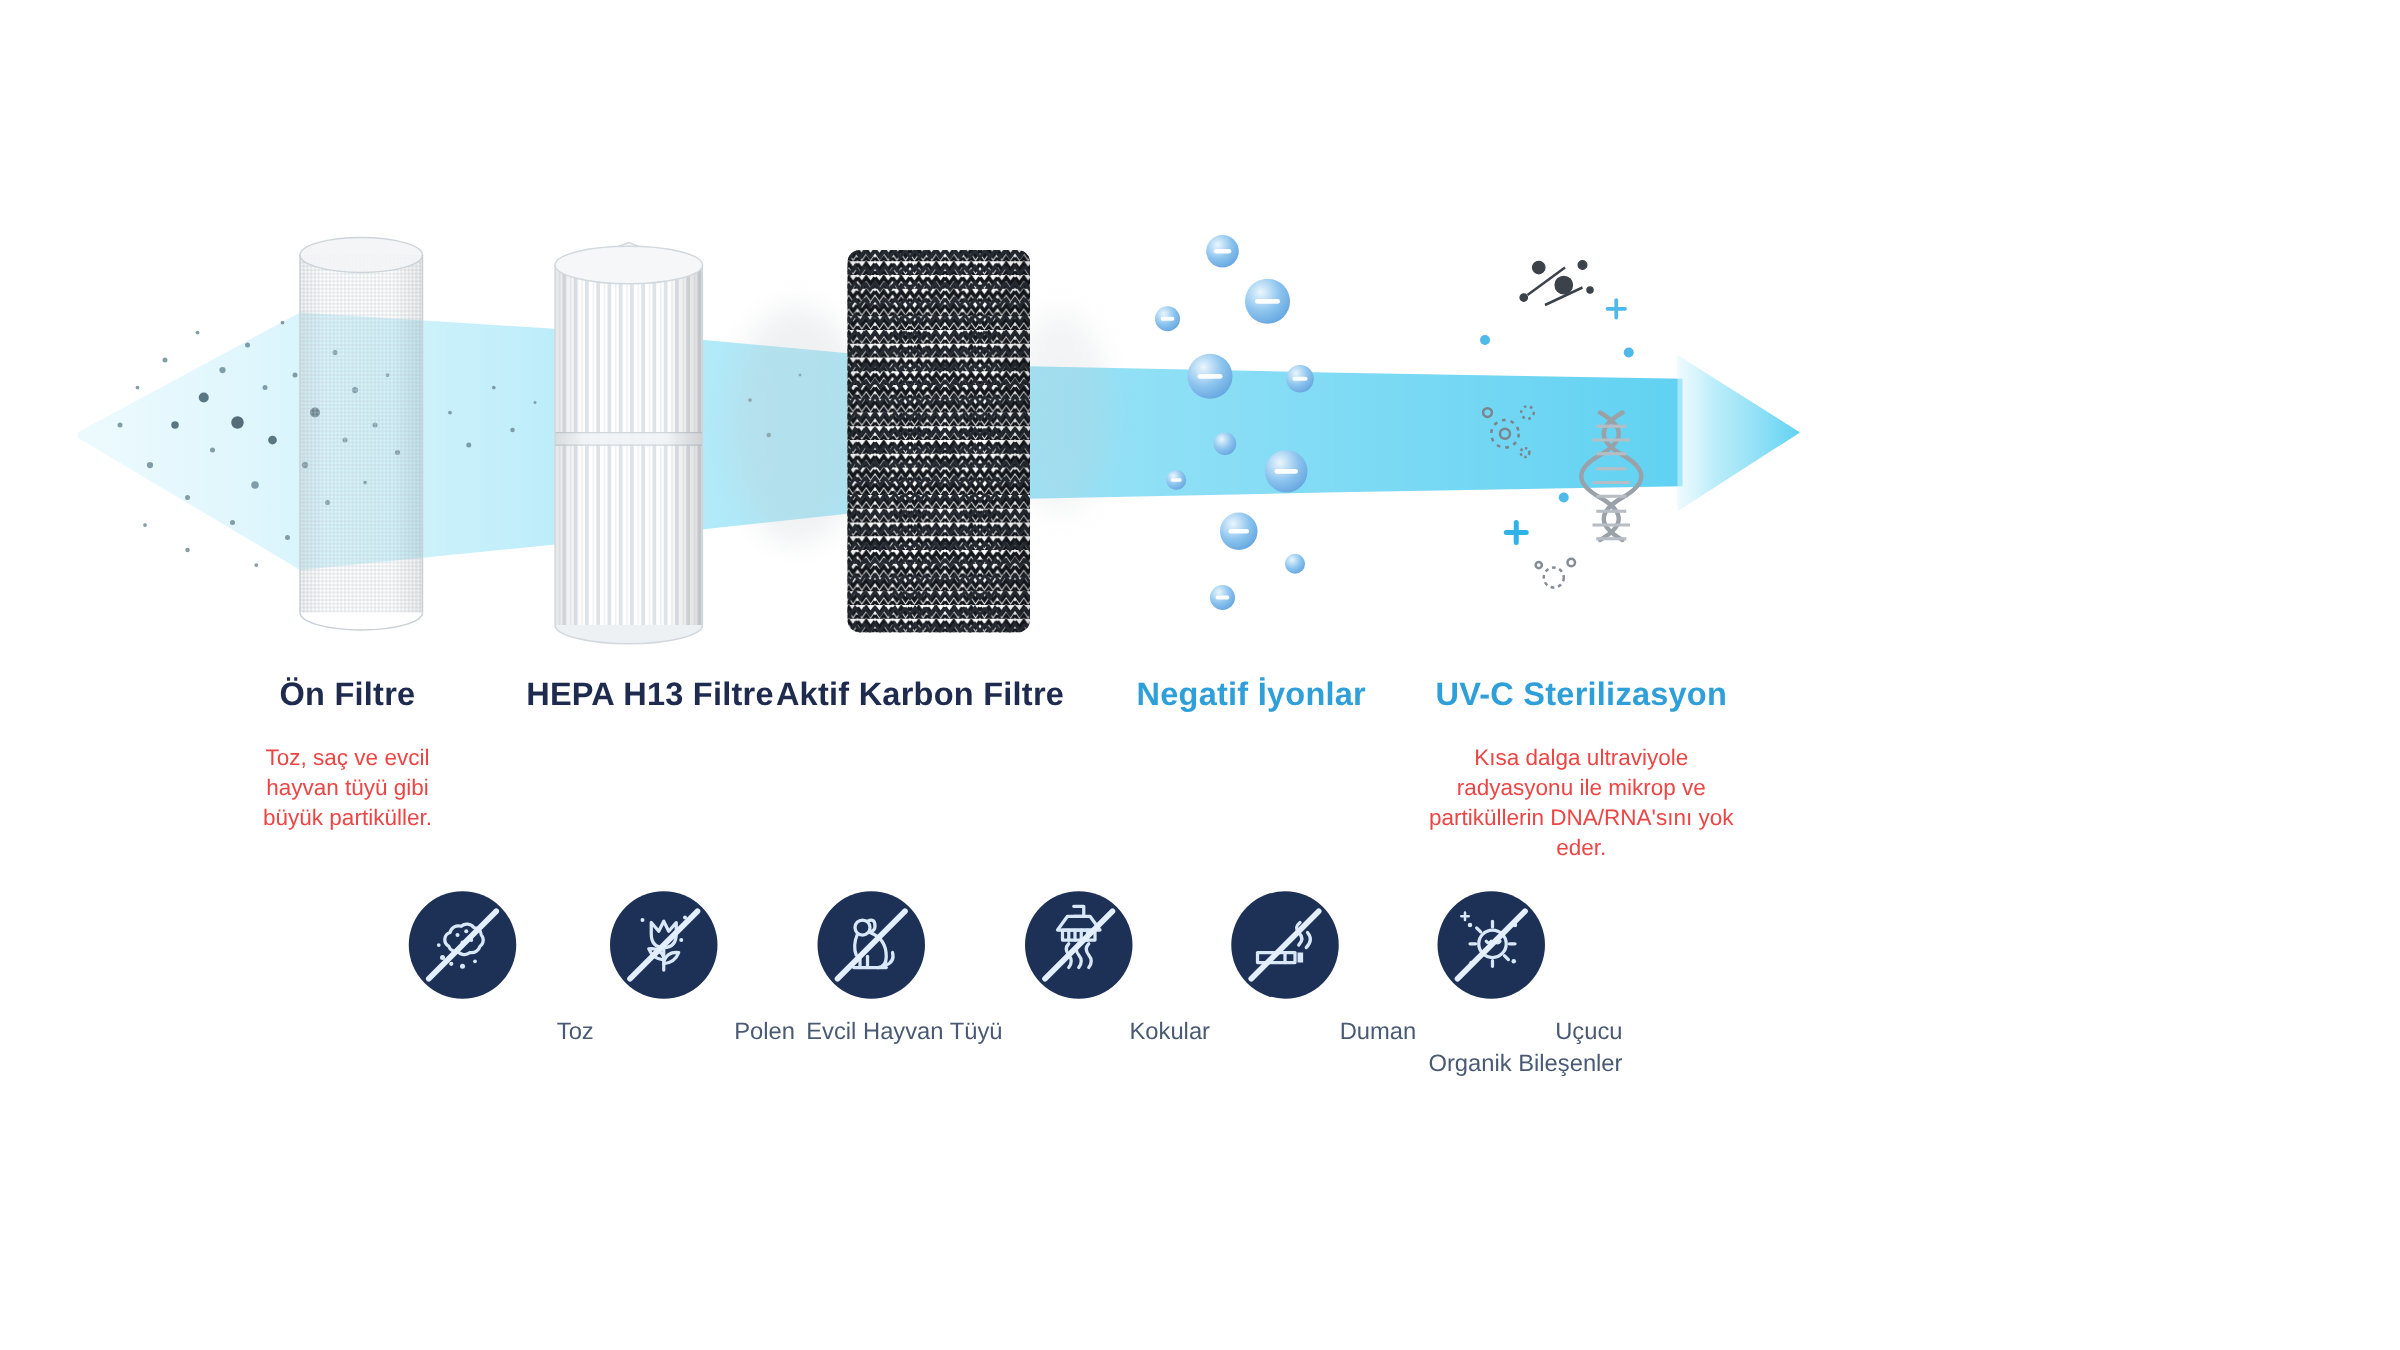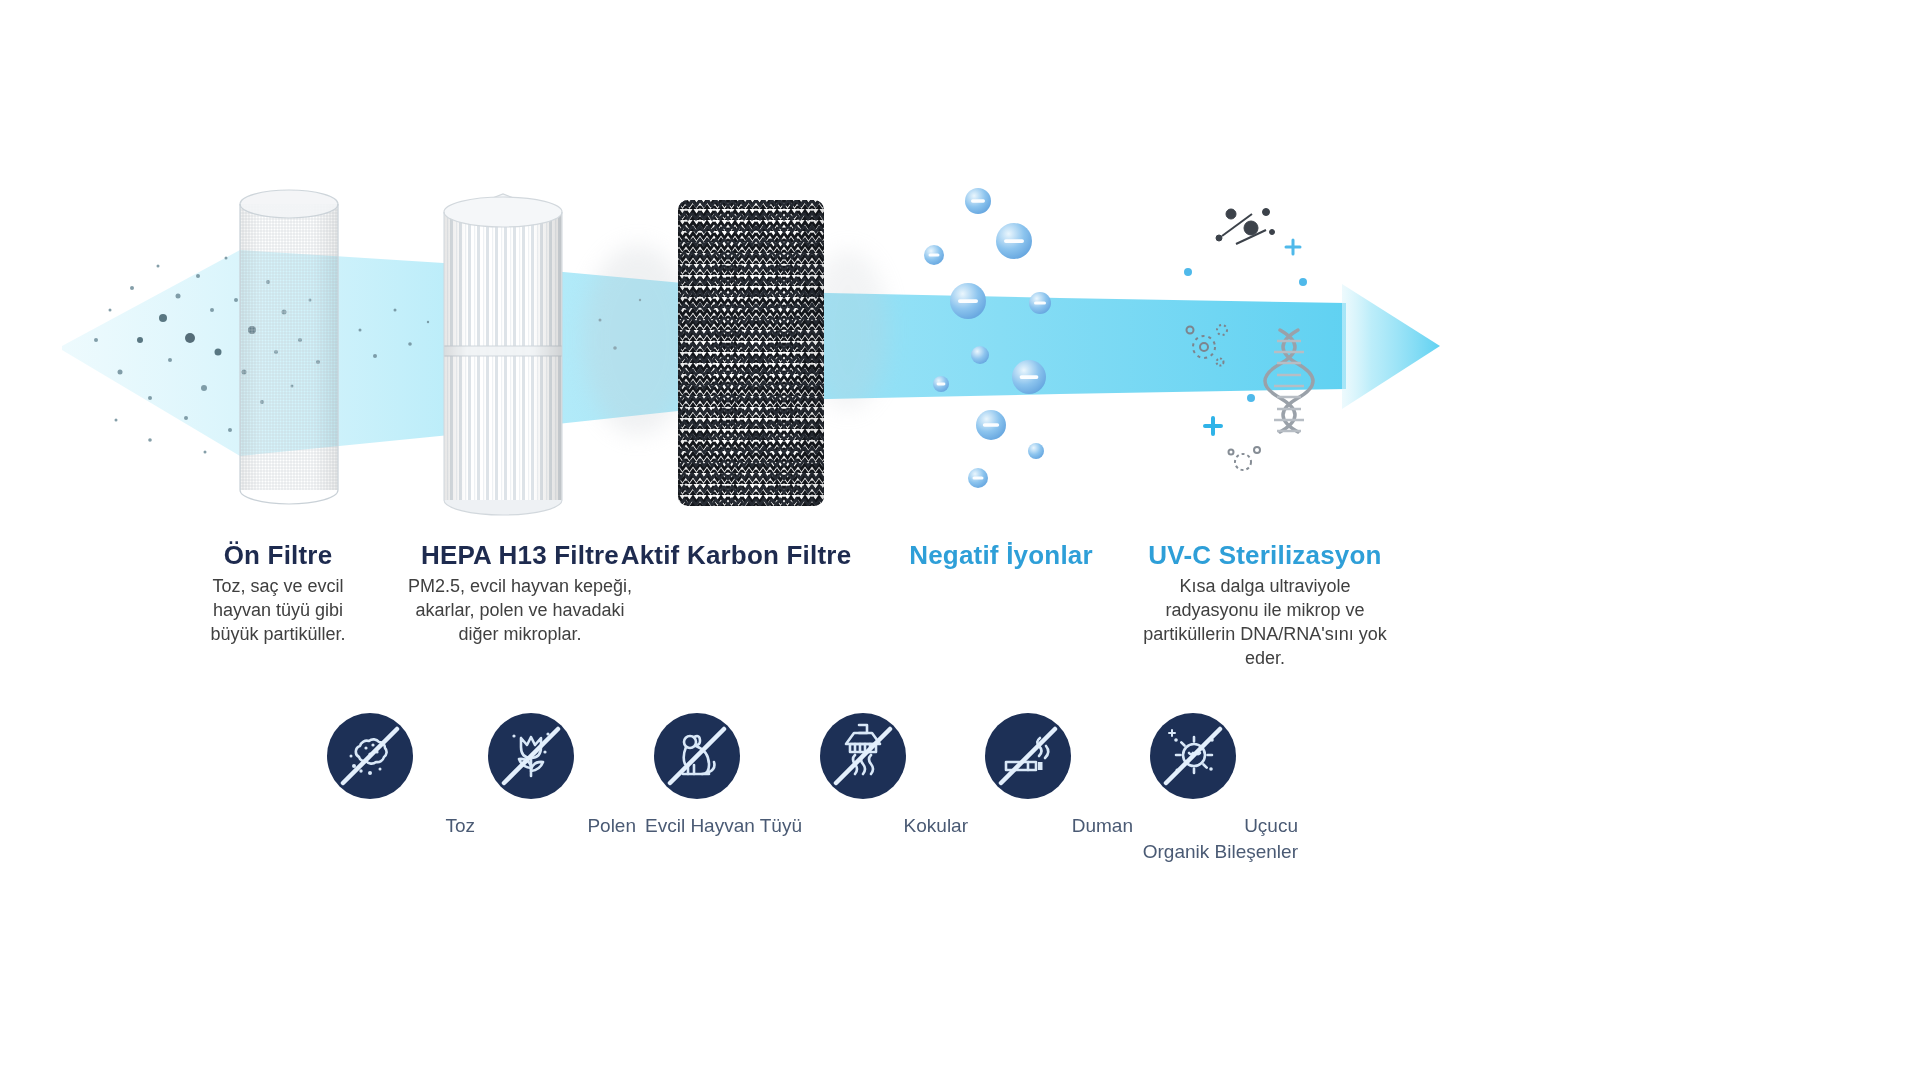--- a/index.html
+++ b/index.html
@@ -9,7 +9,7 @@
   .flow-svg { position:absolute; left:0; top:0; width:1920px; height:700px; }
 
   .stage { position:absolute; top:540px; transform:translateX(-50%); text-align:center; }
-  .stage h2 { font-size:26px; font-weight:700; color:#1e2b4f; letter-spacing:.2px; margin-bottom:3px; white-space:nowrap; }
+  .stage h2 { font-size:26px; font-weight:700; color:#1e2b4f; letter-spacing:.2px; margin-bottom:23px; white-space:nowrap; }
   .stage.blue h2 { color:#2e9fd8;text-align:center; }
   .stage p { font-size:18px; line-height:1.34; color:#404040; }
 

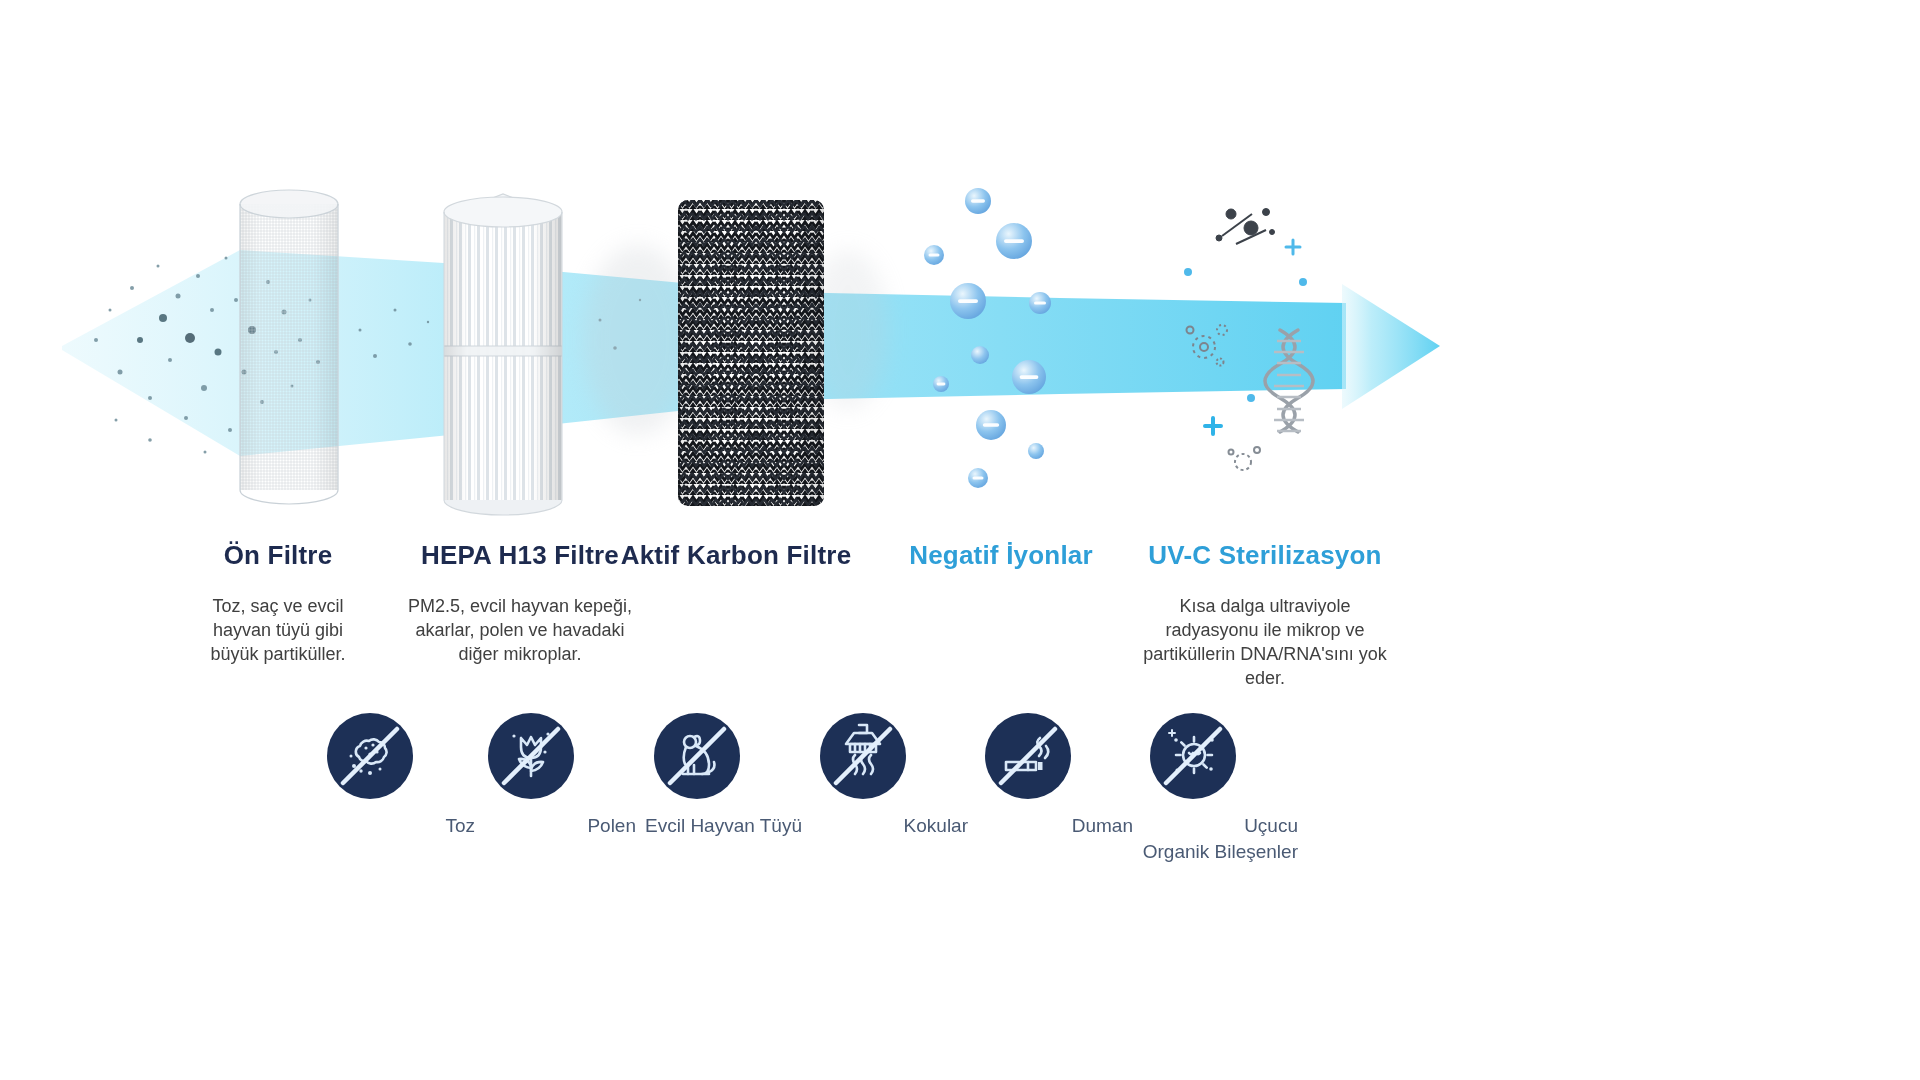--- a/index.html
+++ b/index.html
@@ -11,7 +11,7 @@
   .stage { position:absolute; top:540px; transform:translateX(-50%); text-align:center; }
   .stage h2 { font-size:26px; font-weight:700; color:#1e2b4f; letter-spacing:.2px; margin-bottom:23px; white-space:nowrap; }
   .stage.blue h2 { color:#2e9fd8;text-align:center; }
-  .stage p { font-size:18px; line-height:1.34; color:#404040; }
+  .stage p { font-size:18px; line-height:1.34; color:#ef4444; }
 
   .badge { position:absolute; top:712px; transform:translateX(-50%); text-align:right; width:210px; }
   .badge .label { margin-top:13px; font-size:19px; color:#4a5a74; line-height:1.35; white-space:pre-line; }

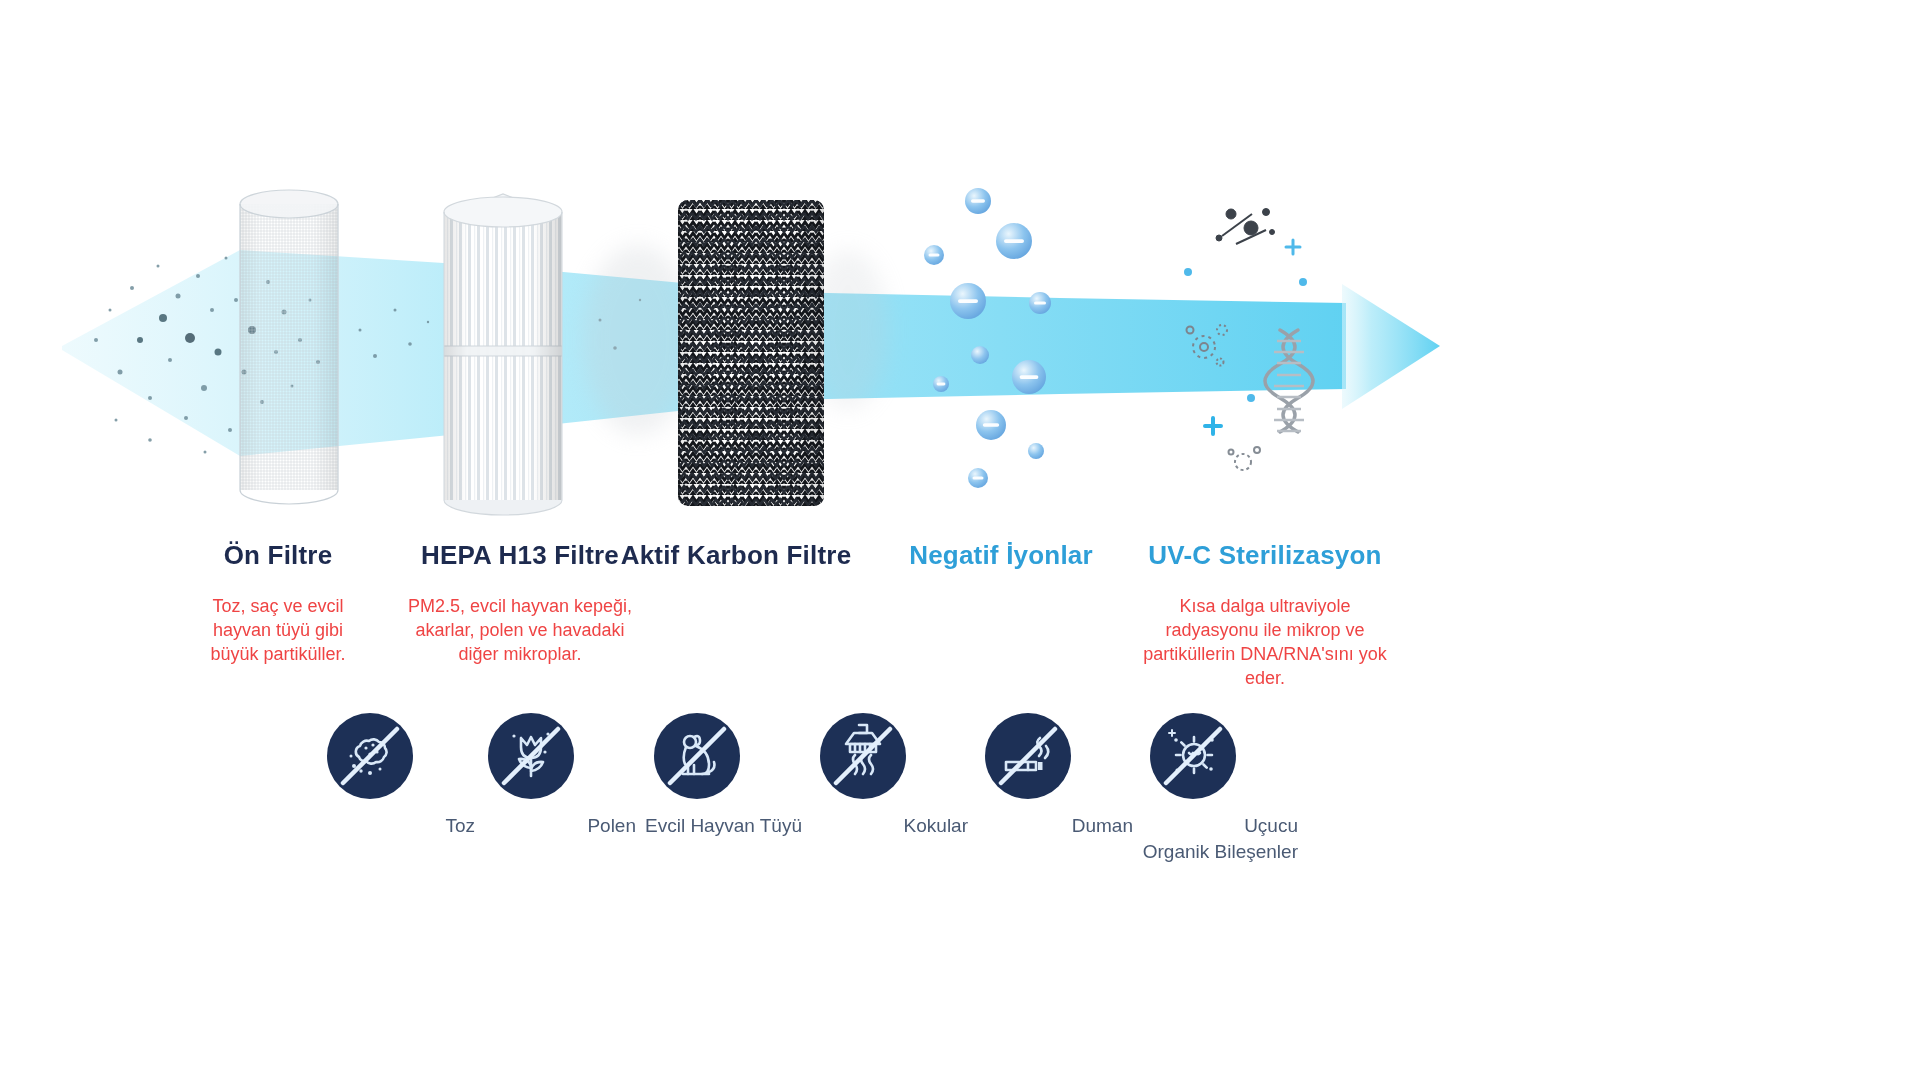--- a/index.html
+++ b/index.html
@@ -215,7 +215,6 @@
 </div>
 <div class="stage" style="left:520px;width:240px">
   <h2>HEPA H13 Filtre</h2>
-  <p>PM2.5, evcil hayvan kepeği, akarlar, polen ve havadaki diğer mikroplar.</p>
 </div>
 <div class="stage" style="left:736px;width:245px">
   <h2>Aktif Karbon Filtre</h2>

